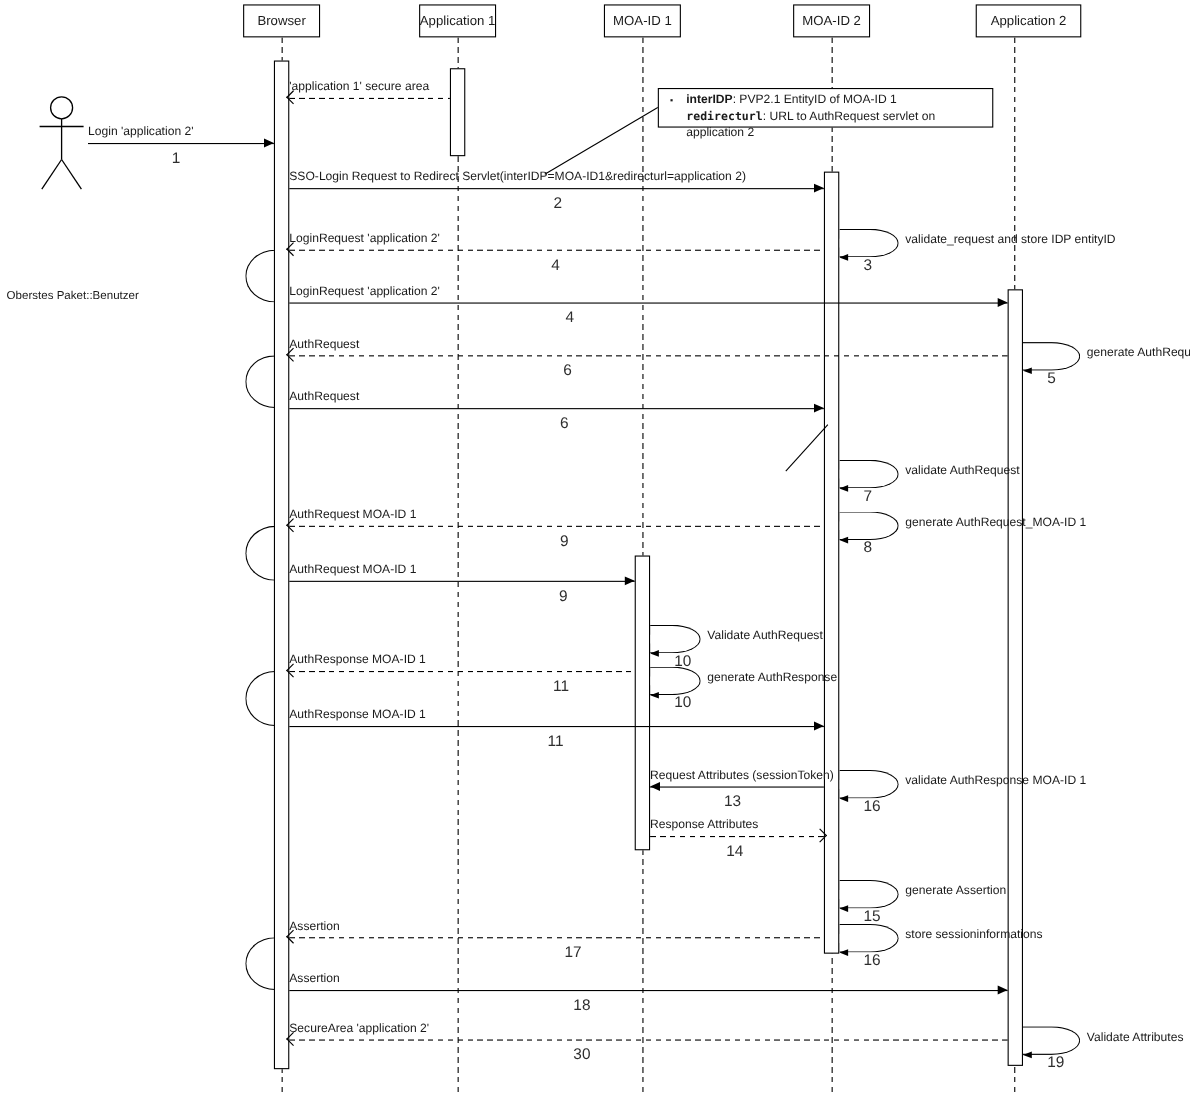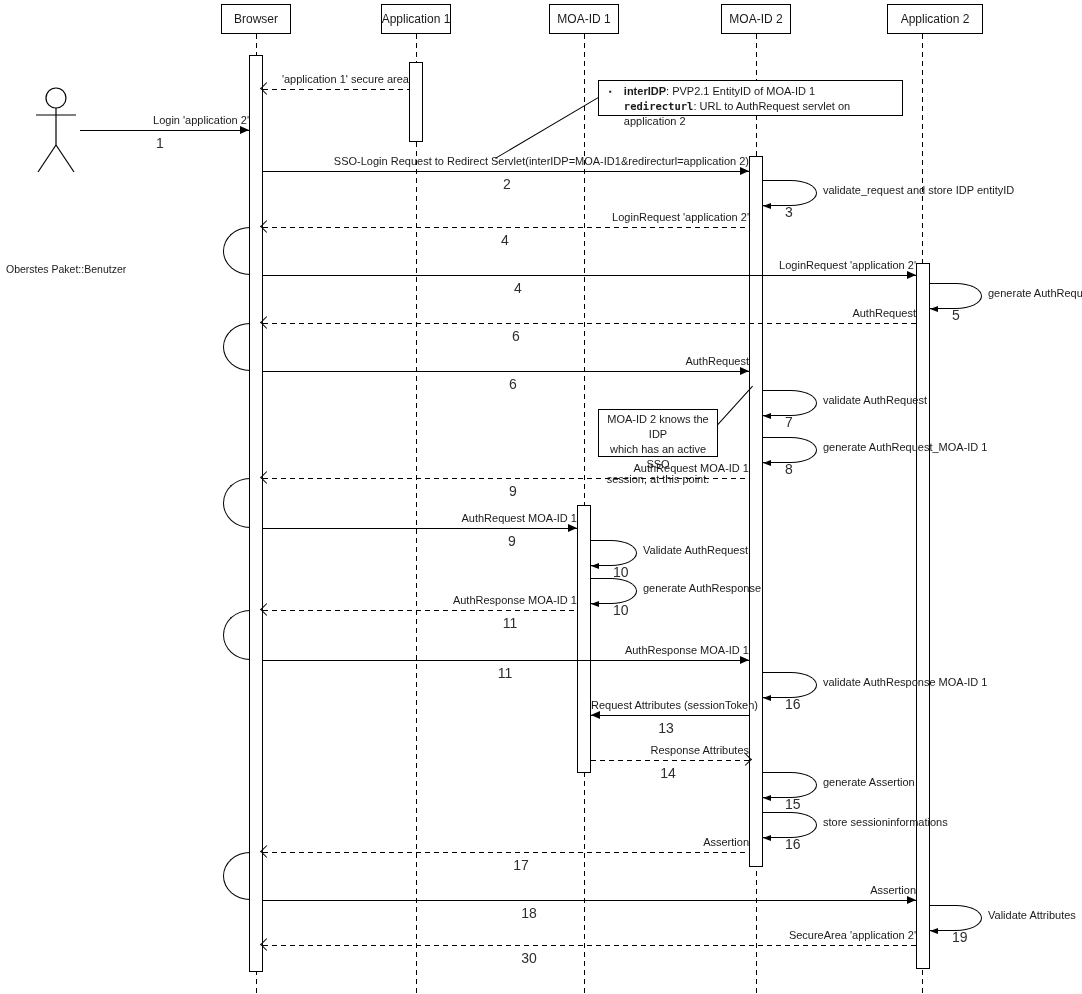--- a/index.html
+++ b/index.html
@@ -12,7 +12,7 @@
        box-sizing:border-box;white-space:nowrap;}
   .bar{position:absolute;width:14px;background:#fff;border:1px solid #000;z-index:2;box-sizing:border-box;}
   .msg{position:absolute;z-index:3;}
-  .msg .lbl{position:absolute;left:0;right:0;top:-16px;text-align:right;font-size:11px;
+  .msg .lbl{position:absolute;left:0;right:0;top:-16px;text-align:left;font-size:11px;
             white-space:nowrap;color:#1a1a1a;}
   .msg .line{position:absolute;left:0;right:0;top:0;height:1px;}
   .lsolid{background:#000;}

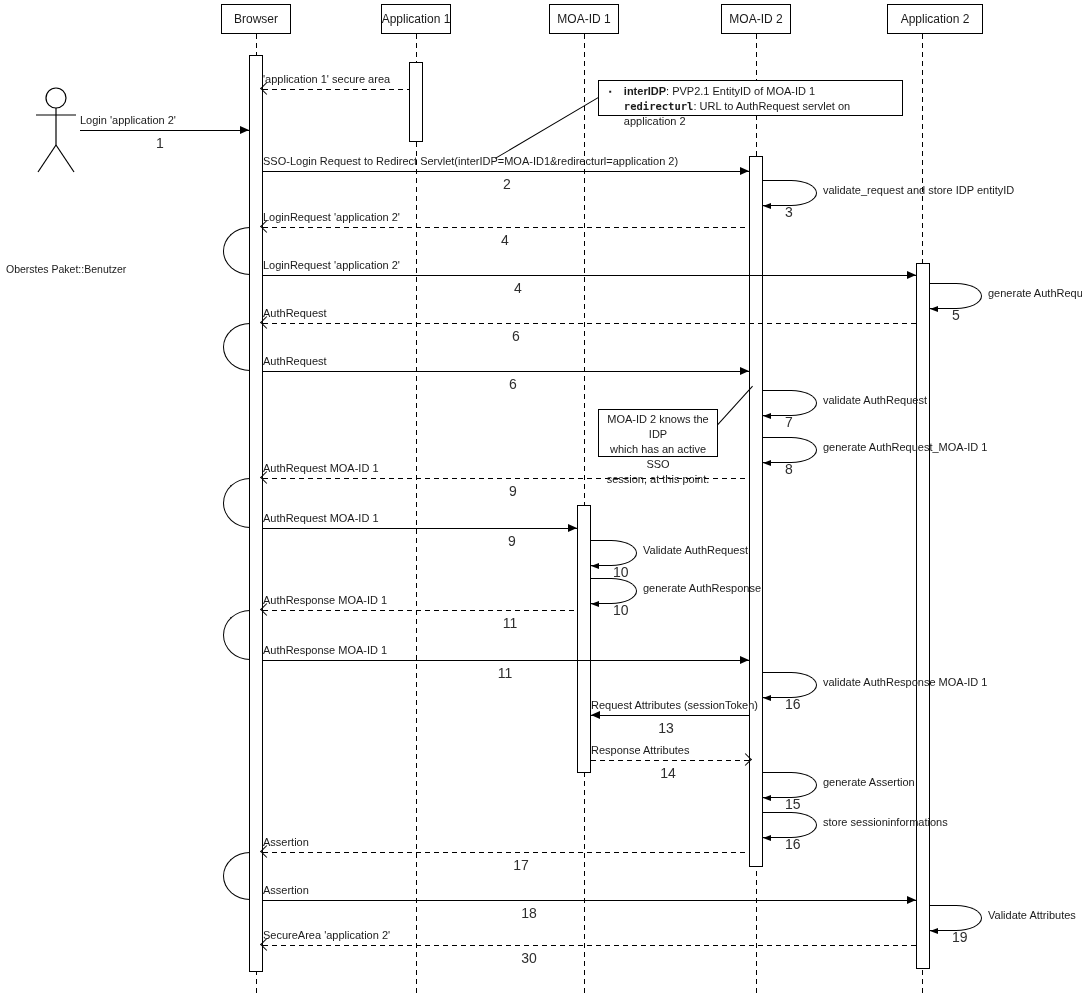--- a/index.html
+++ b/index.html
@@ -27,7 +27,7 @@
   .oh-r{position:absolute;right:-1px;top:-5px;width:9px;height:9px;box-sizing:border-box;
         border-top:1px solid #000;border-right:1px solid #000;transform:rotate(45deg);}
   .loop{position:absolute;height:26px;border:1px solid #000;border-left:none;z-index:3;
-        border-radius:0 28px 28px 0 / 0 14px 14px 0;box-sizing:border-box;}
+        border-radius:0 28px 28px 0 / 0 14px 14px 0;box-sizing:border-box;margin-top:28px;}
   .loop .lah{position:absolute;left:0;bottom:-4px;width:0;height:0;border-right:8px solid #000;
              border-top:3px solid transparent;border-bottom:3px solid transparent;}
   .loop .l-lbl{position:absolute;left:calc(100% + 7px);top:3px;font-size:11px;white-space:nowrap;}

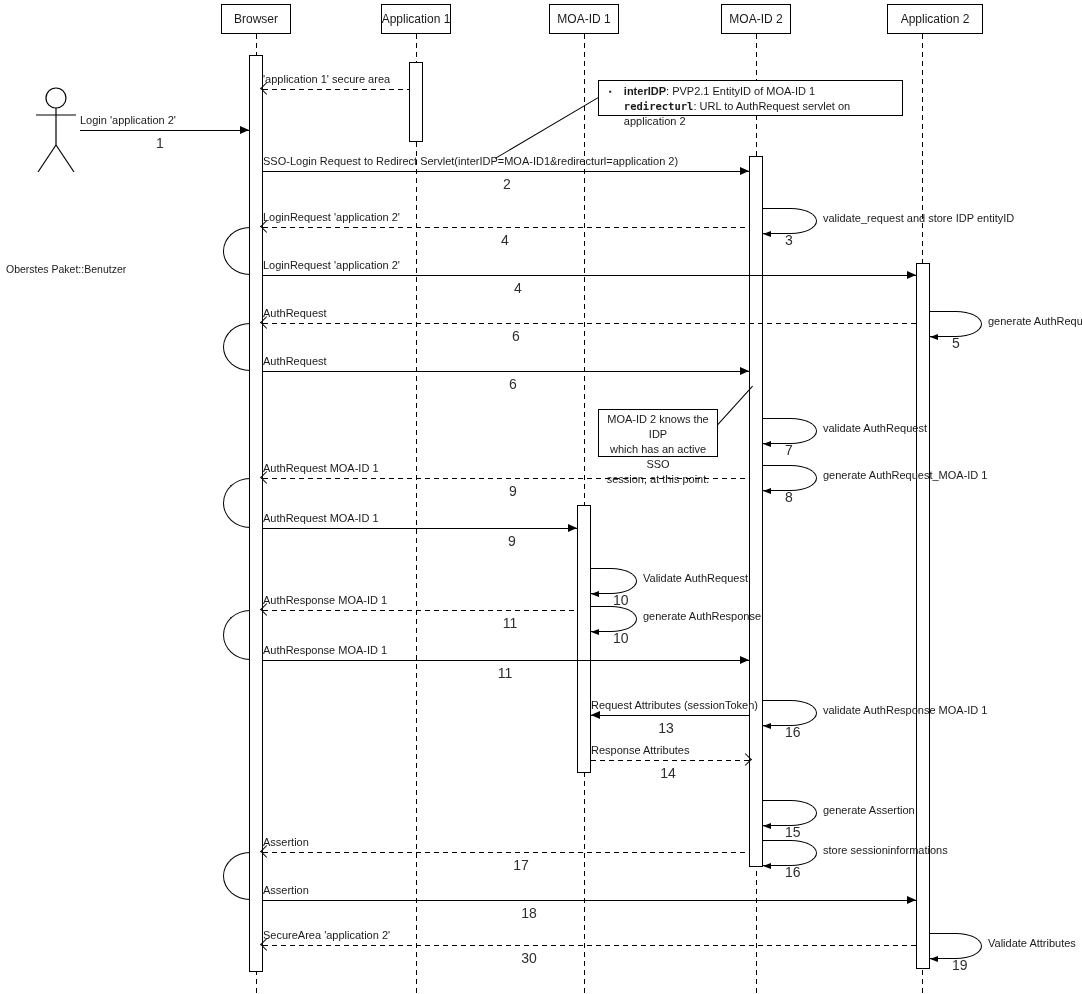--- a/index.html
+++ b/index.html
@@ -267,11 +267,6 @@
   </div>
   <div class="conn" style="left:495px;top:158px;width:122px;transform:rotate(-30.6deg)"></div>
 
-  <div class="notebox" id="note2" style="left:598px;top:409px;width:120px;height:48px">
-    <span>MOA-ID 2 knows the IDP</span><br>
-    <span>which has an active SSO</span><br>
-    <span>session, at this point.</span>
-  </div>
   <div class="conn" style="left:714px;top:428px;width:57px;transform:rotate(-47.9deg)"></div>
 
 </div>

